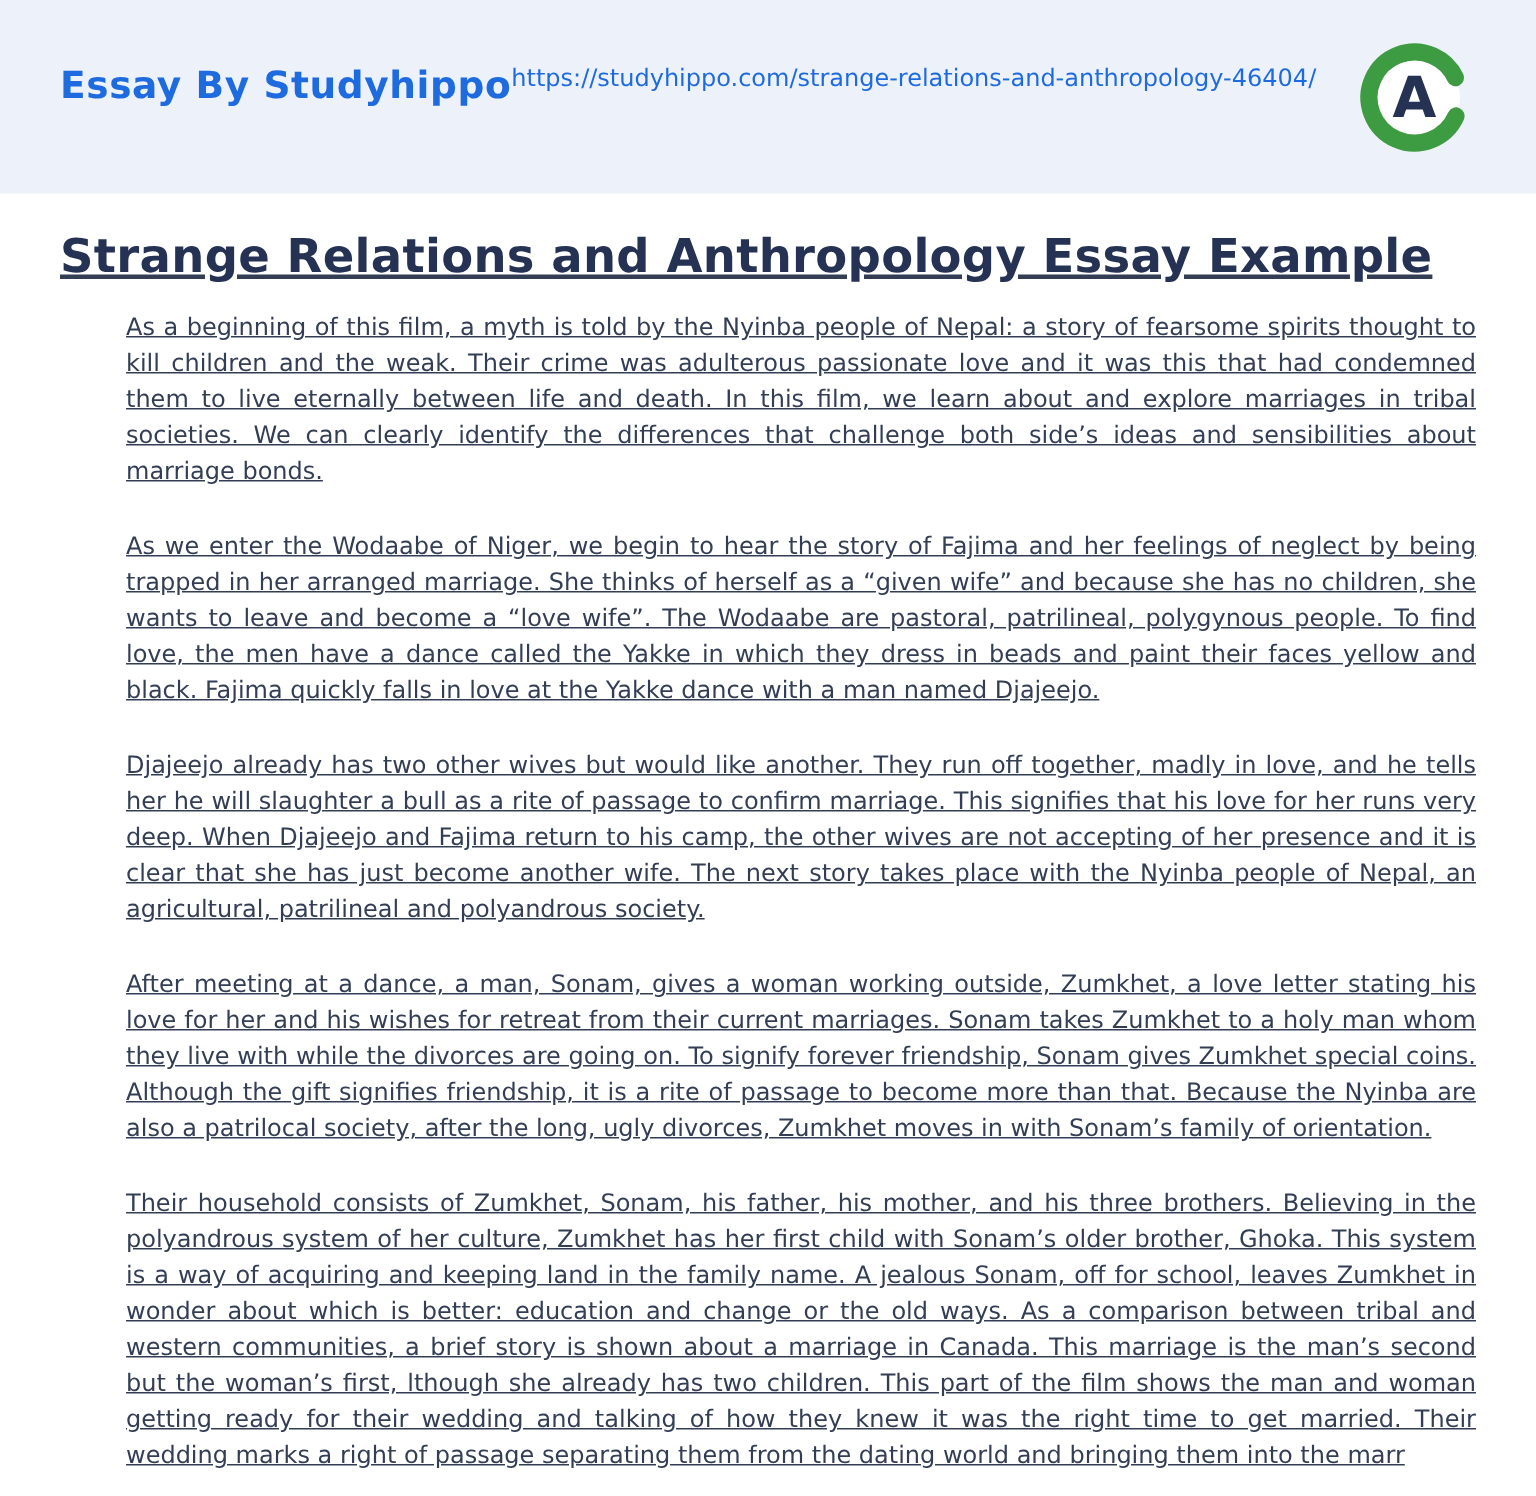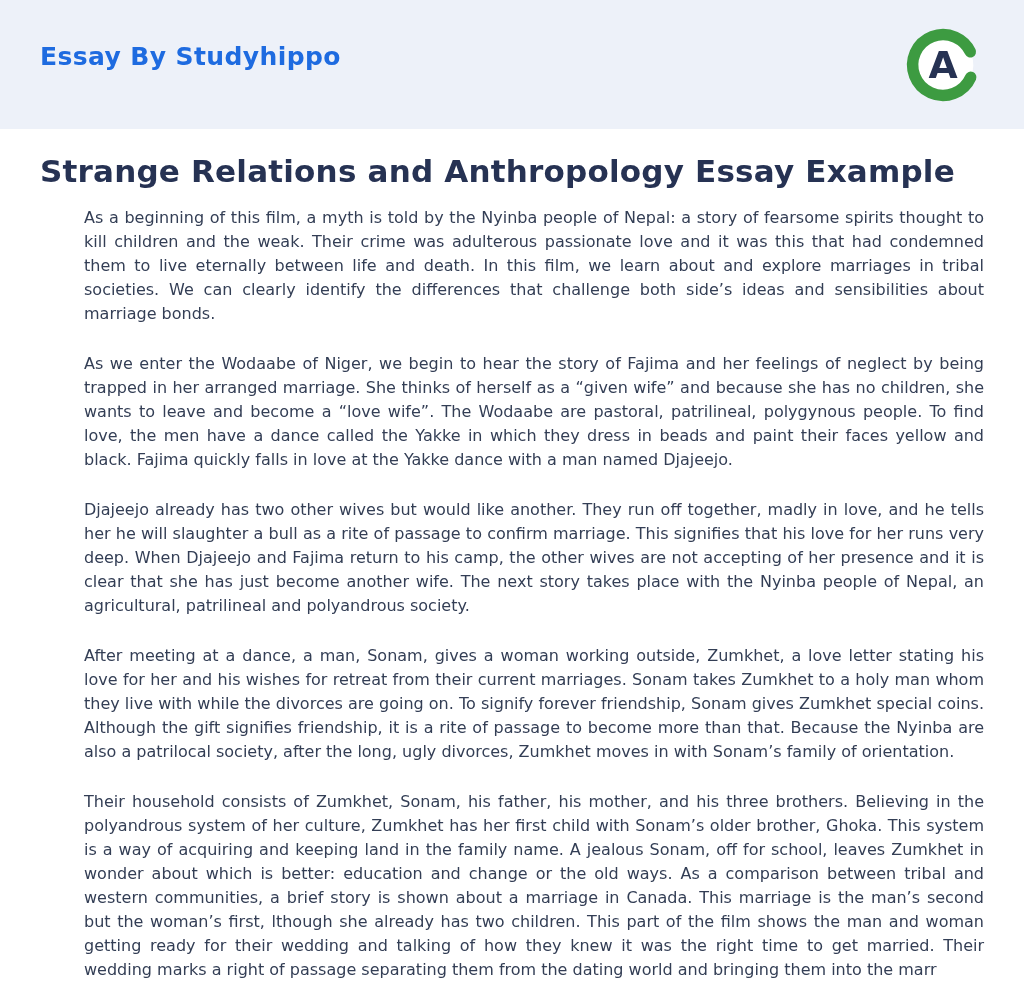--- a/index.html
+++ b/index.html
@@ -65,6 +65,7 @@
   <header class="site-header">
     <div class="header-text">
       <div class="site-title">Essay By Studyhippo</div>
+      <a class="essay-url">https://studyhippo.com/strange-relations-and-anthropology-46404/</a>
     </div>
 
     <div class="logo">

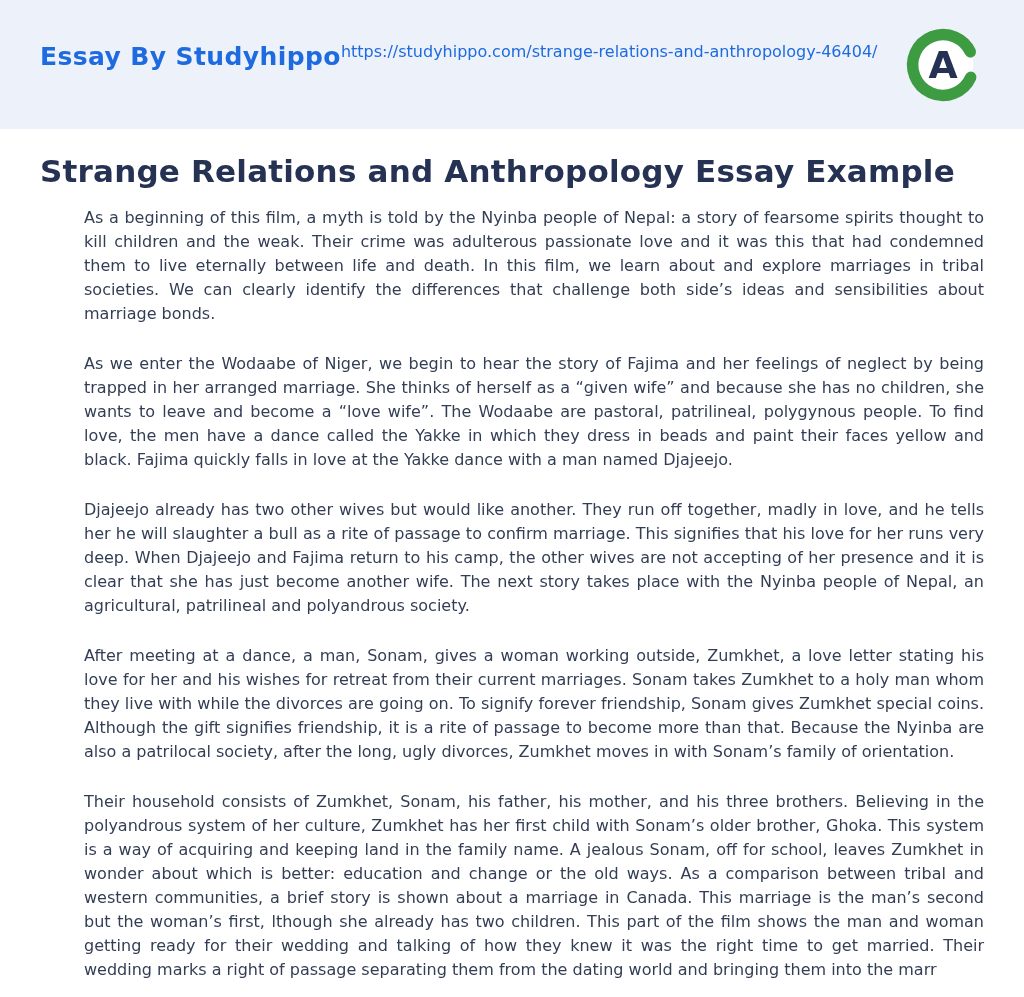--- a/index.html
+++ b/index.html
@@ -39,7 +39,7 @@
     font-family: "DejaVu Sans", "Liberation Sans", sans-serif;
     font-weight: 700;
   }
-  main { padding: 24px 40px 0 40px; }
+  main { padding: 24px 40px 0 40px; text-decoration: underline; }
   h1.essay-title {
     color: #263253;
     font-size: 31px;

